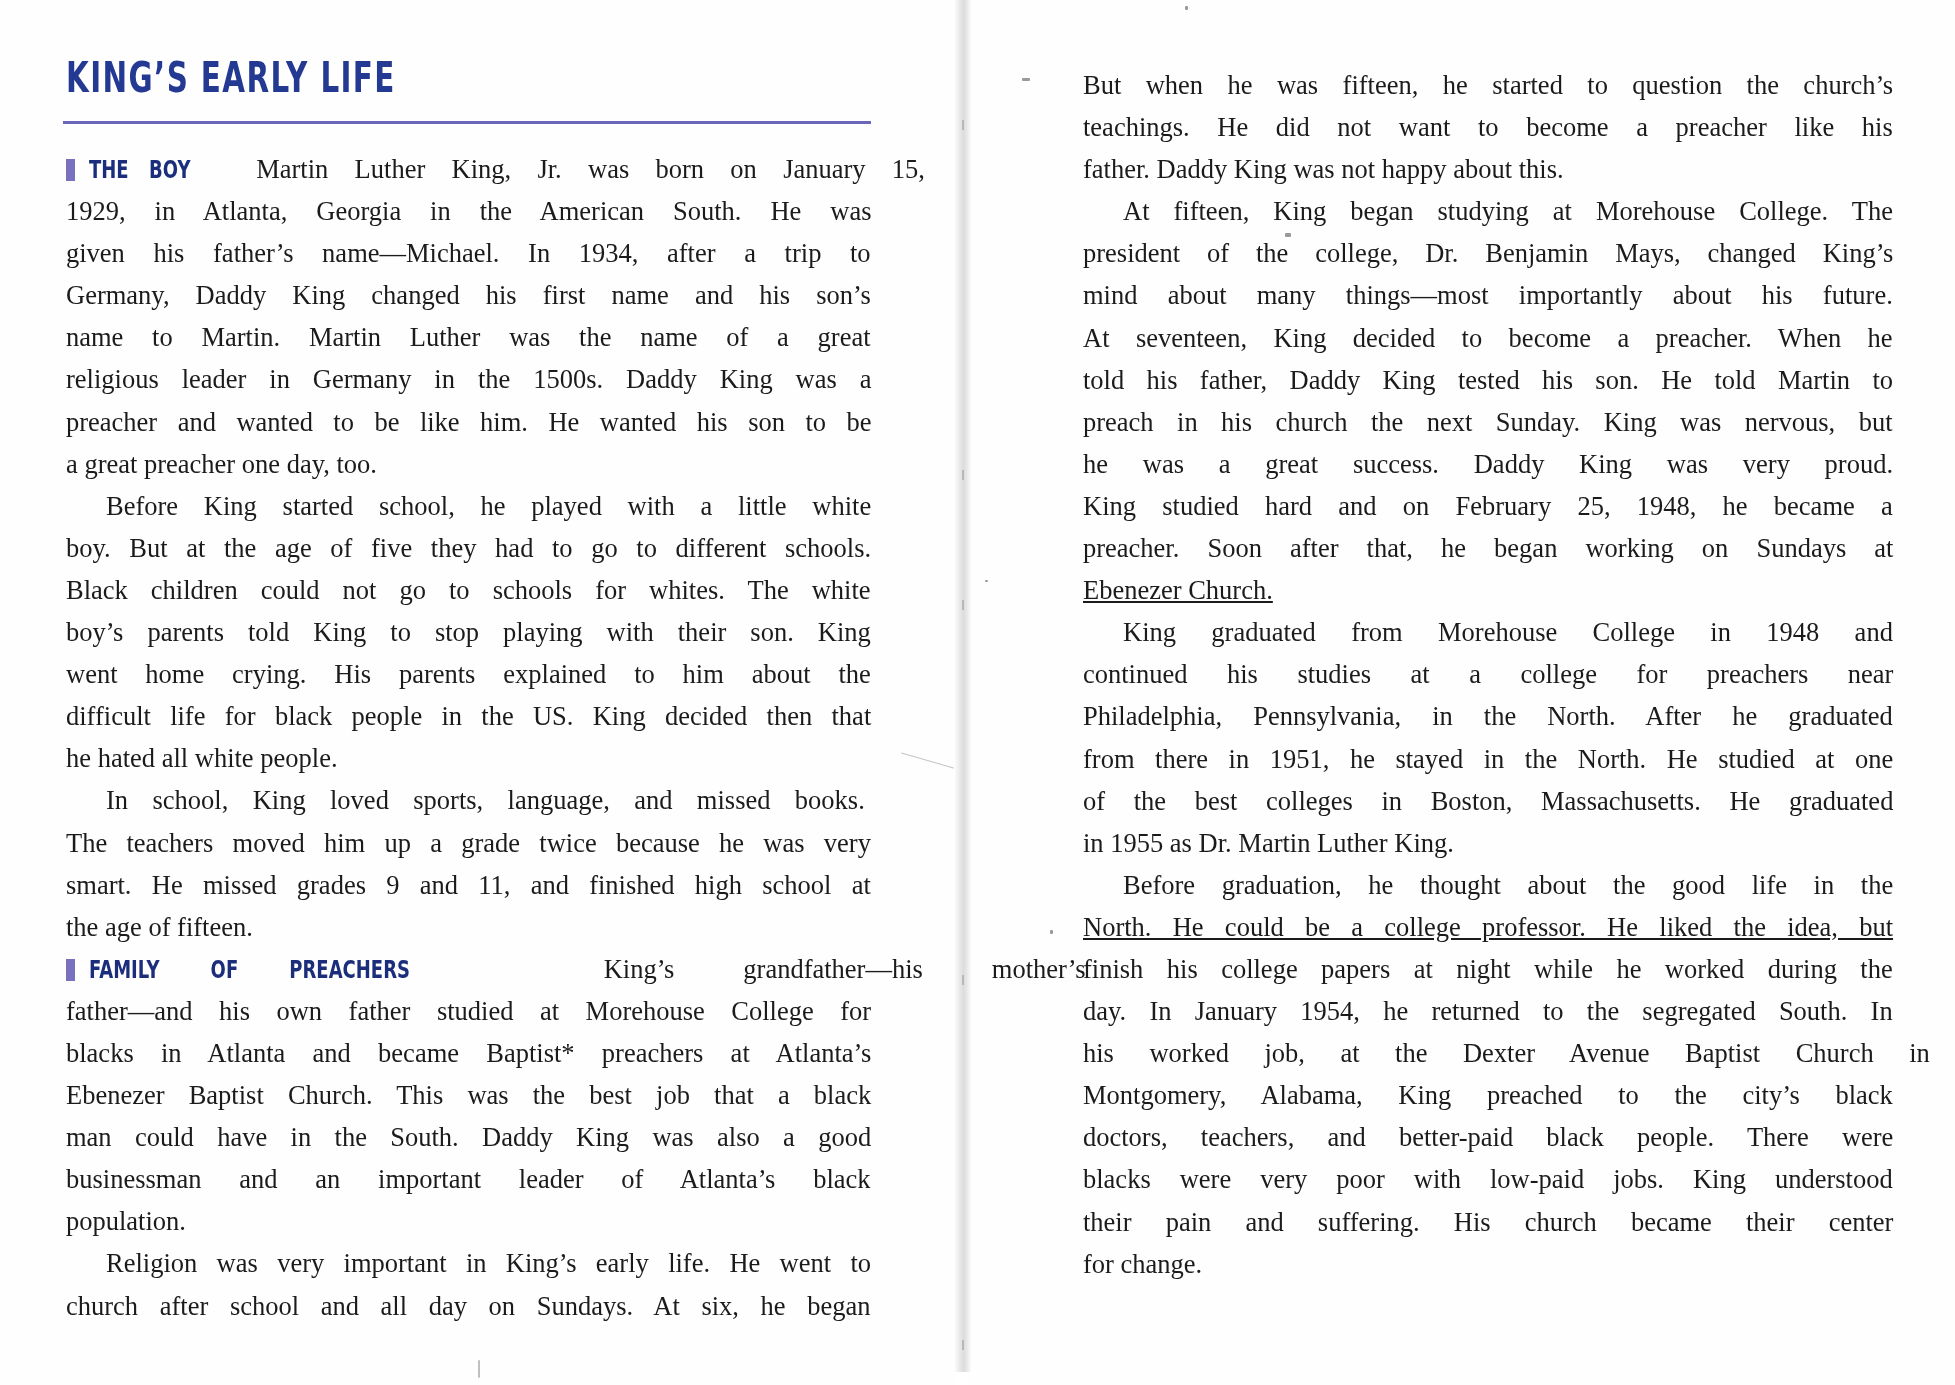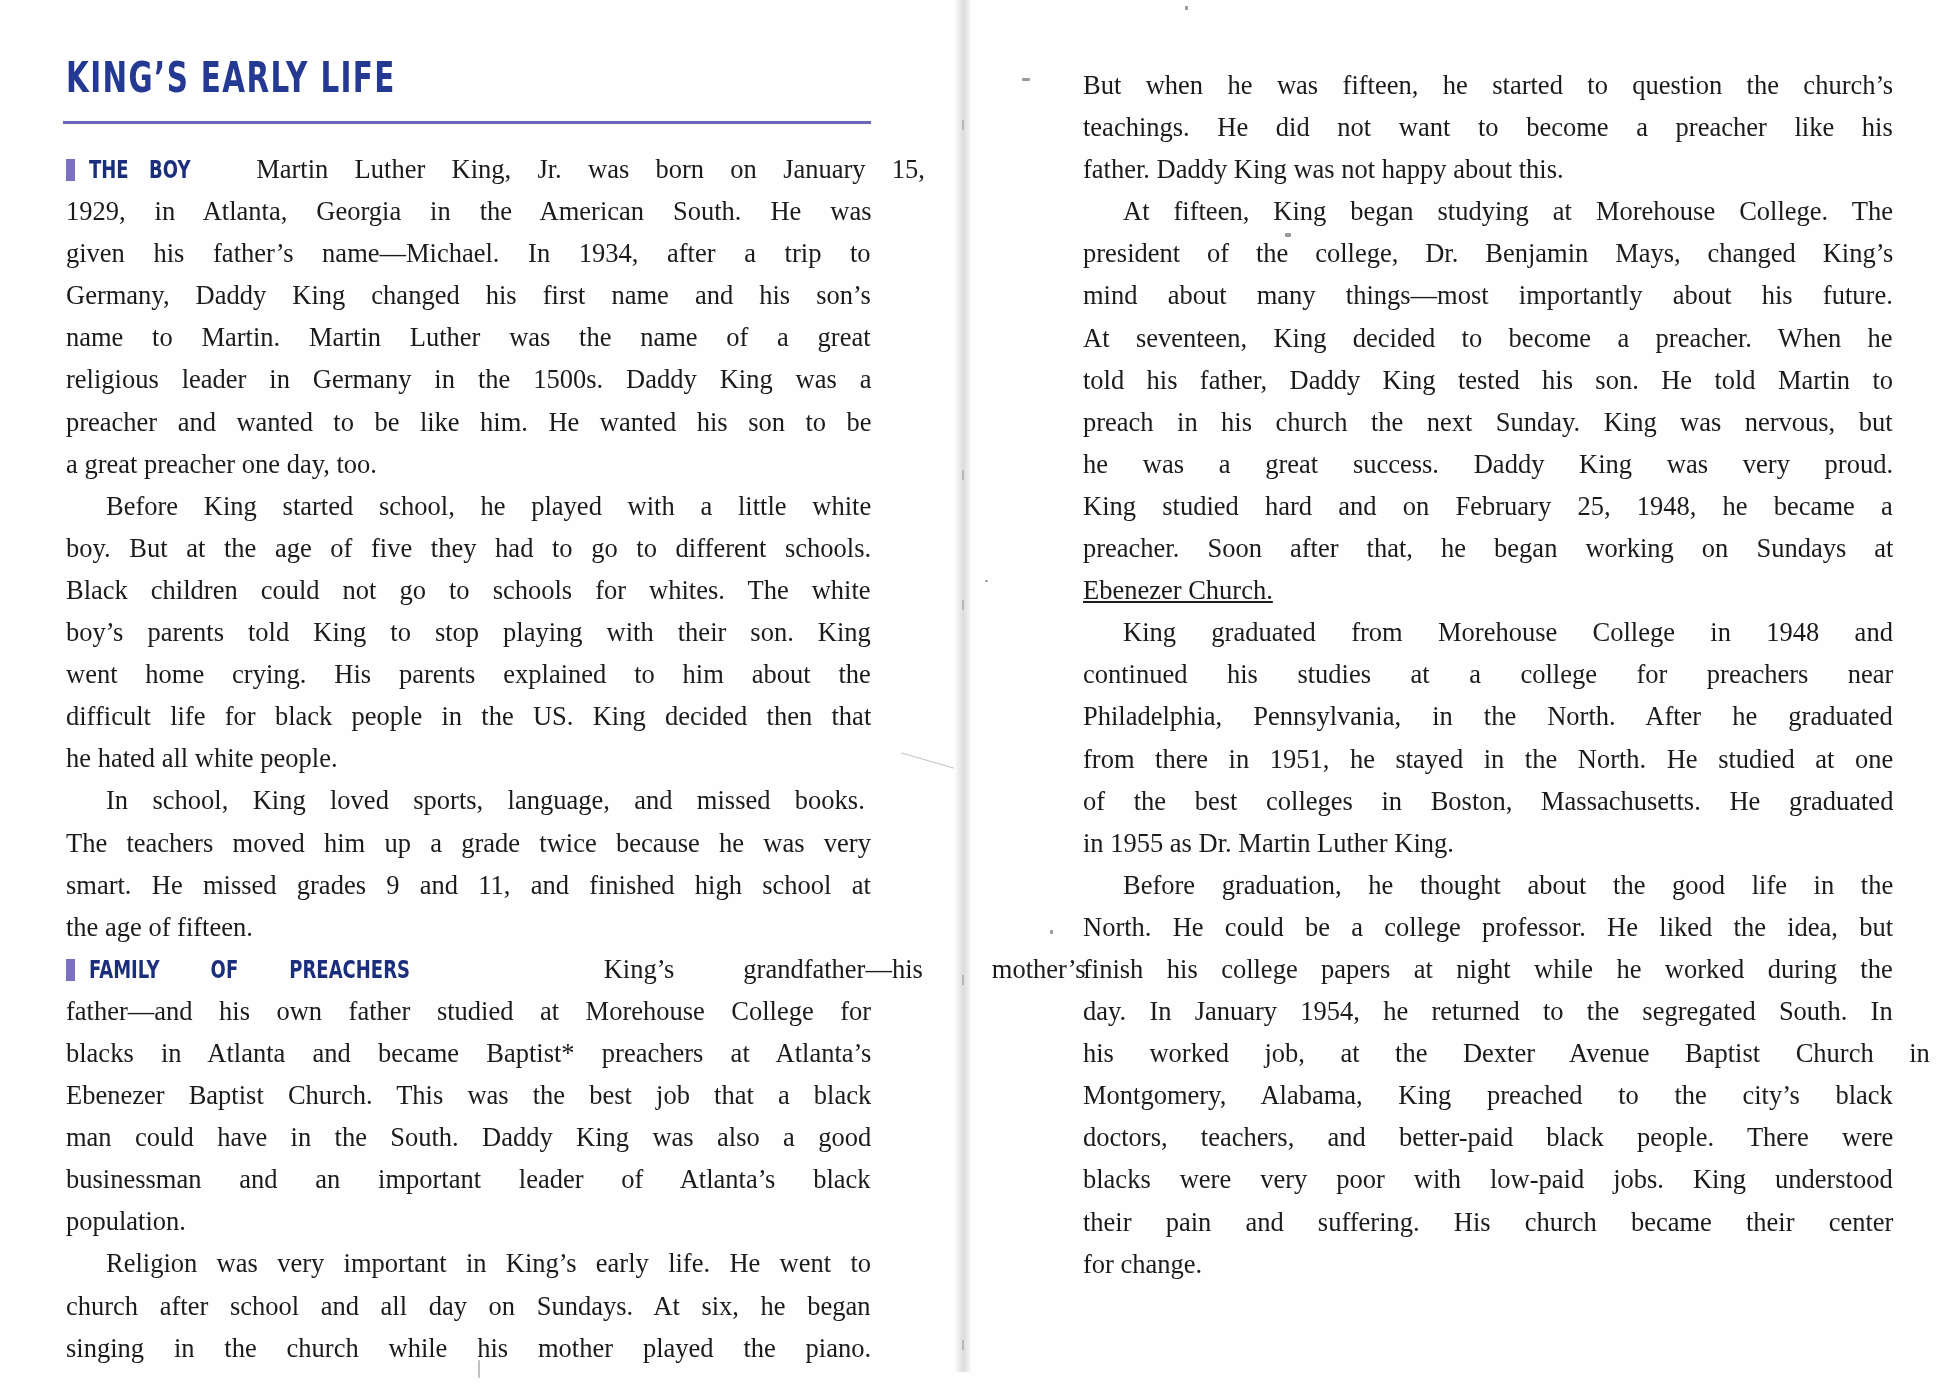--- a/index.html
+++ b/index.html
@@ -122,7 +122,7 @@
     <div class="line"><span class="line-inner" style="display: inline-block; width: auto; word-spacing: 22px;"><span>of the best colleges in Boston, Massachusetts. He graduated</span></span></div>
     <div class="line last"><span class="line-inner" style="display: inline-block; width: auto;"><span>in 1955 as Dr. Martin Luther King.</span></span></div>
     <div class="line indent"><span class="line-inner" style="display: inline-block; width: auto; word-spacing: 20px;"><span>Before graduation, he thought about the good life in the</span></span></div>
-    <div class="line"><span class="line-inner" style="display: inline-block; width: auto; word-spacing: 14.6364px;"><span>North. He could be a college professor. He liked the idea, but</span></span></div>
+    <div class="line"><span class="line-inner" style="display: inline-block; width: auto; word-spacing: 14.6364px; text-decoration: underline;"><span>North. He could be a college professor. He liked the idea, but</span></span></div>
     <div class="line"><span class="line-inner" style="display: inline-block; width: auto; word-spacing: 16.8px;"><span>finish his college papers at night while he worked during the</span></span></div>
     <div class="line"><span class="line-inner" style="display: inline-block; width: auto; word-spacing: 16.6px; font-family: Liberation Serif, serif;"><span>day. In January 1954, he returned to the segregated South. In</span></span></div>
     <div class="line"><span class="line-inner" style="display: inline-block; width: auto; word-spacing: 28.8889px;"><span>his worked job, at the Dexter Avenue Baptist Church in</span></span></div>

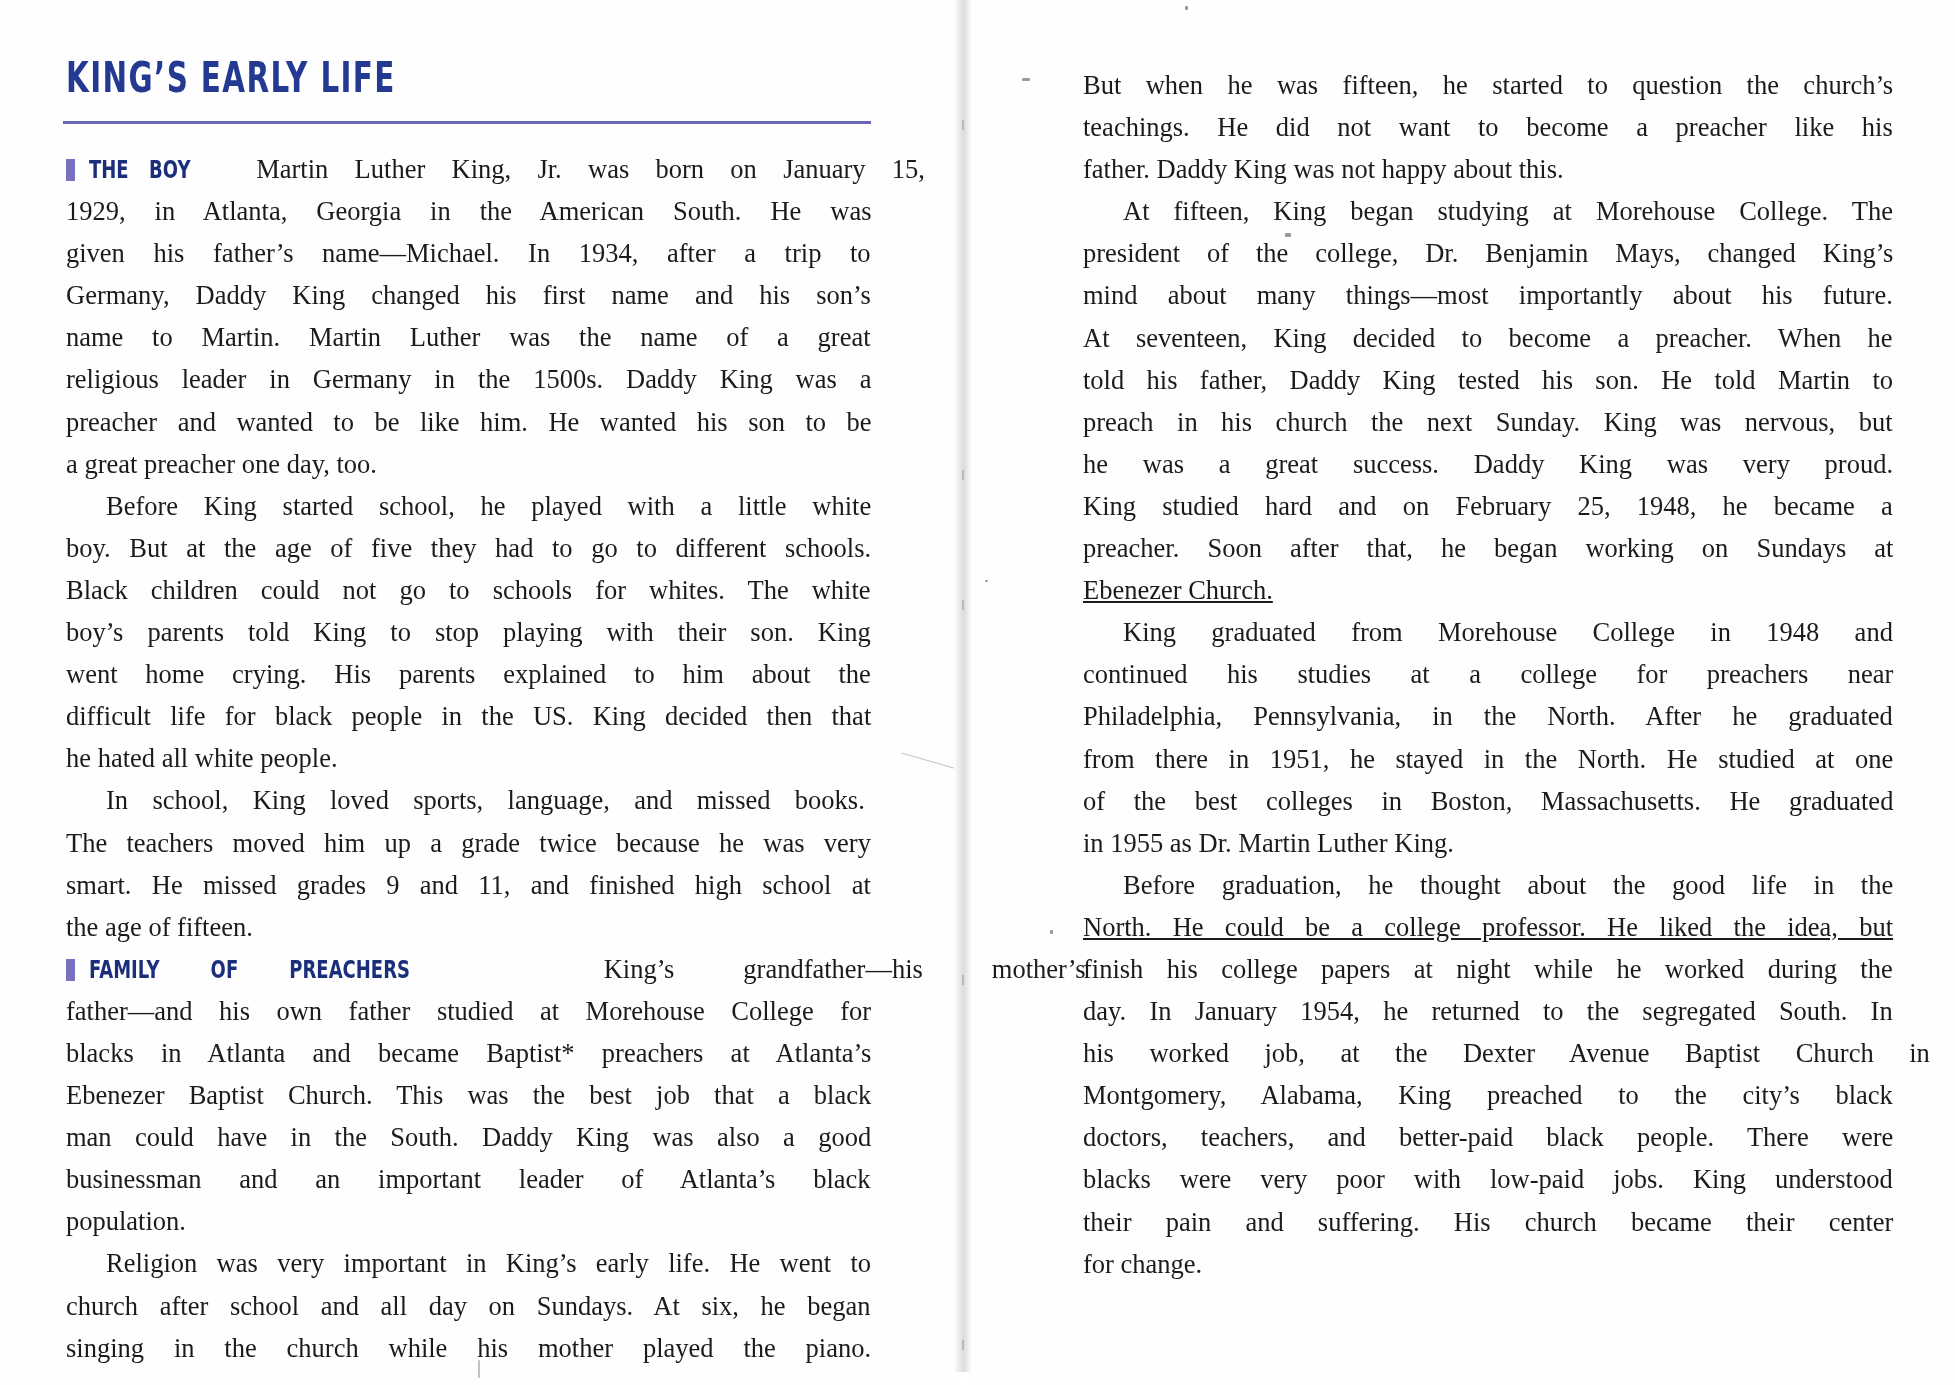--- a/index.html
+++ b/index.html
@@ -99,7 +99,6 @@
     <div class="line last"><span class="line-inner" style="display: inline-block; width: auto;"><span>population.</span></span></div>
     <div class="line indent"><span class="line-inner" style="display: inline-block; width: auto; word-spacing: 12.7px;"><span>Religion was very important in King’s early life. He went to</span></span></div>
     <div class="line"><span class="line-inner" style="display: inline-block; width: auto; word-spacing: 15px;"><span>church after school and all day on Sundays. At six, he began</span></span></div>
-    <div class="line"><span class="line-inner" style="display: inline-block; width: auto; word-spacing: 23.2222px;"><span>singing in the church while his mother played the piano.</span></span></div>
   </div>
 <div class="column col-right" id="col-right">
     <div class="line"><span class="line-inner" style="display: inline-block; width: auto; word-spacing: 17.8px;"><span>But when he was fifteen, he started to question the church’s</span></span></div>

